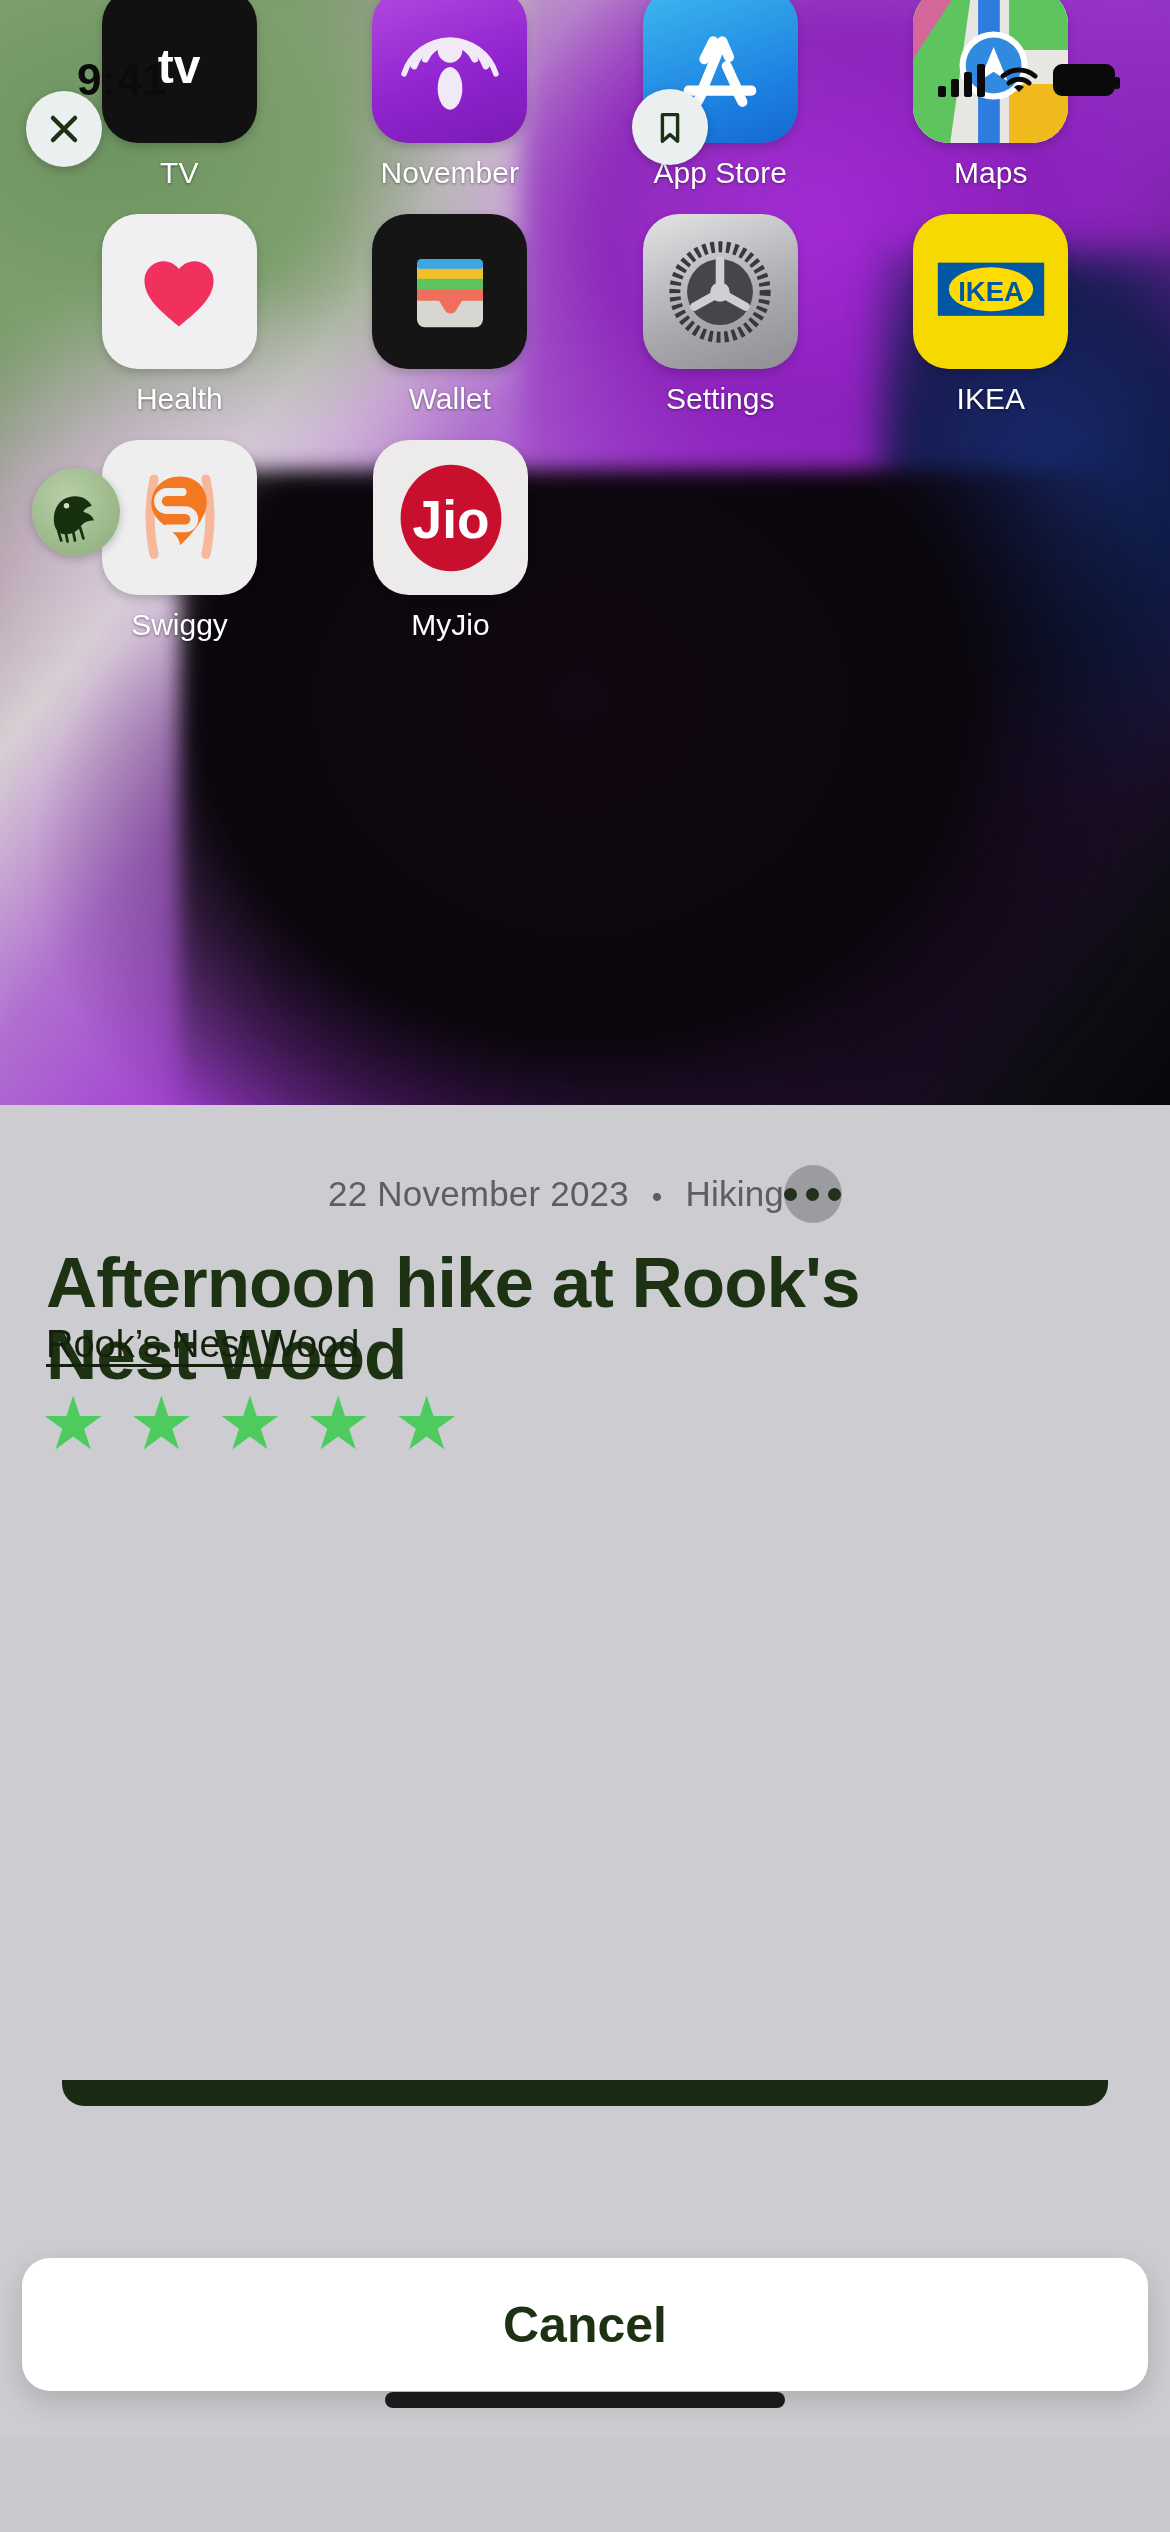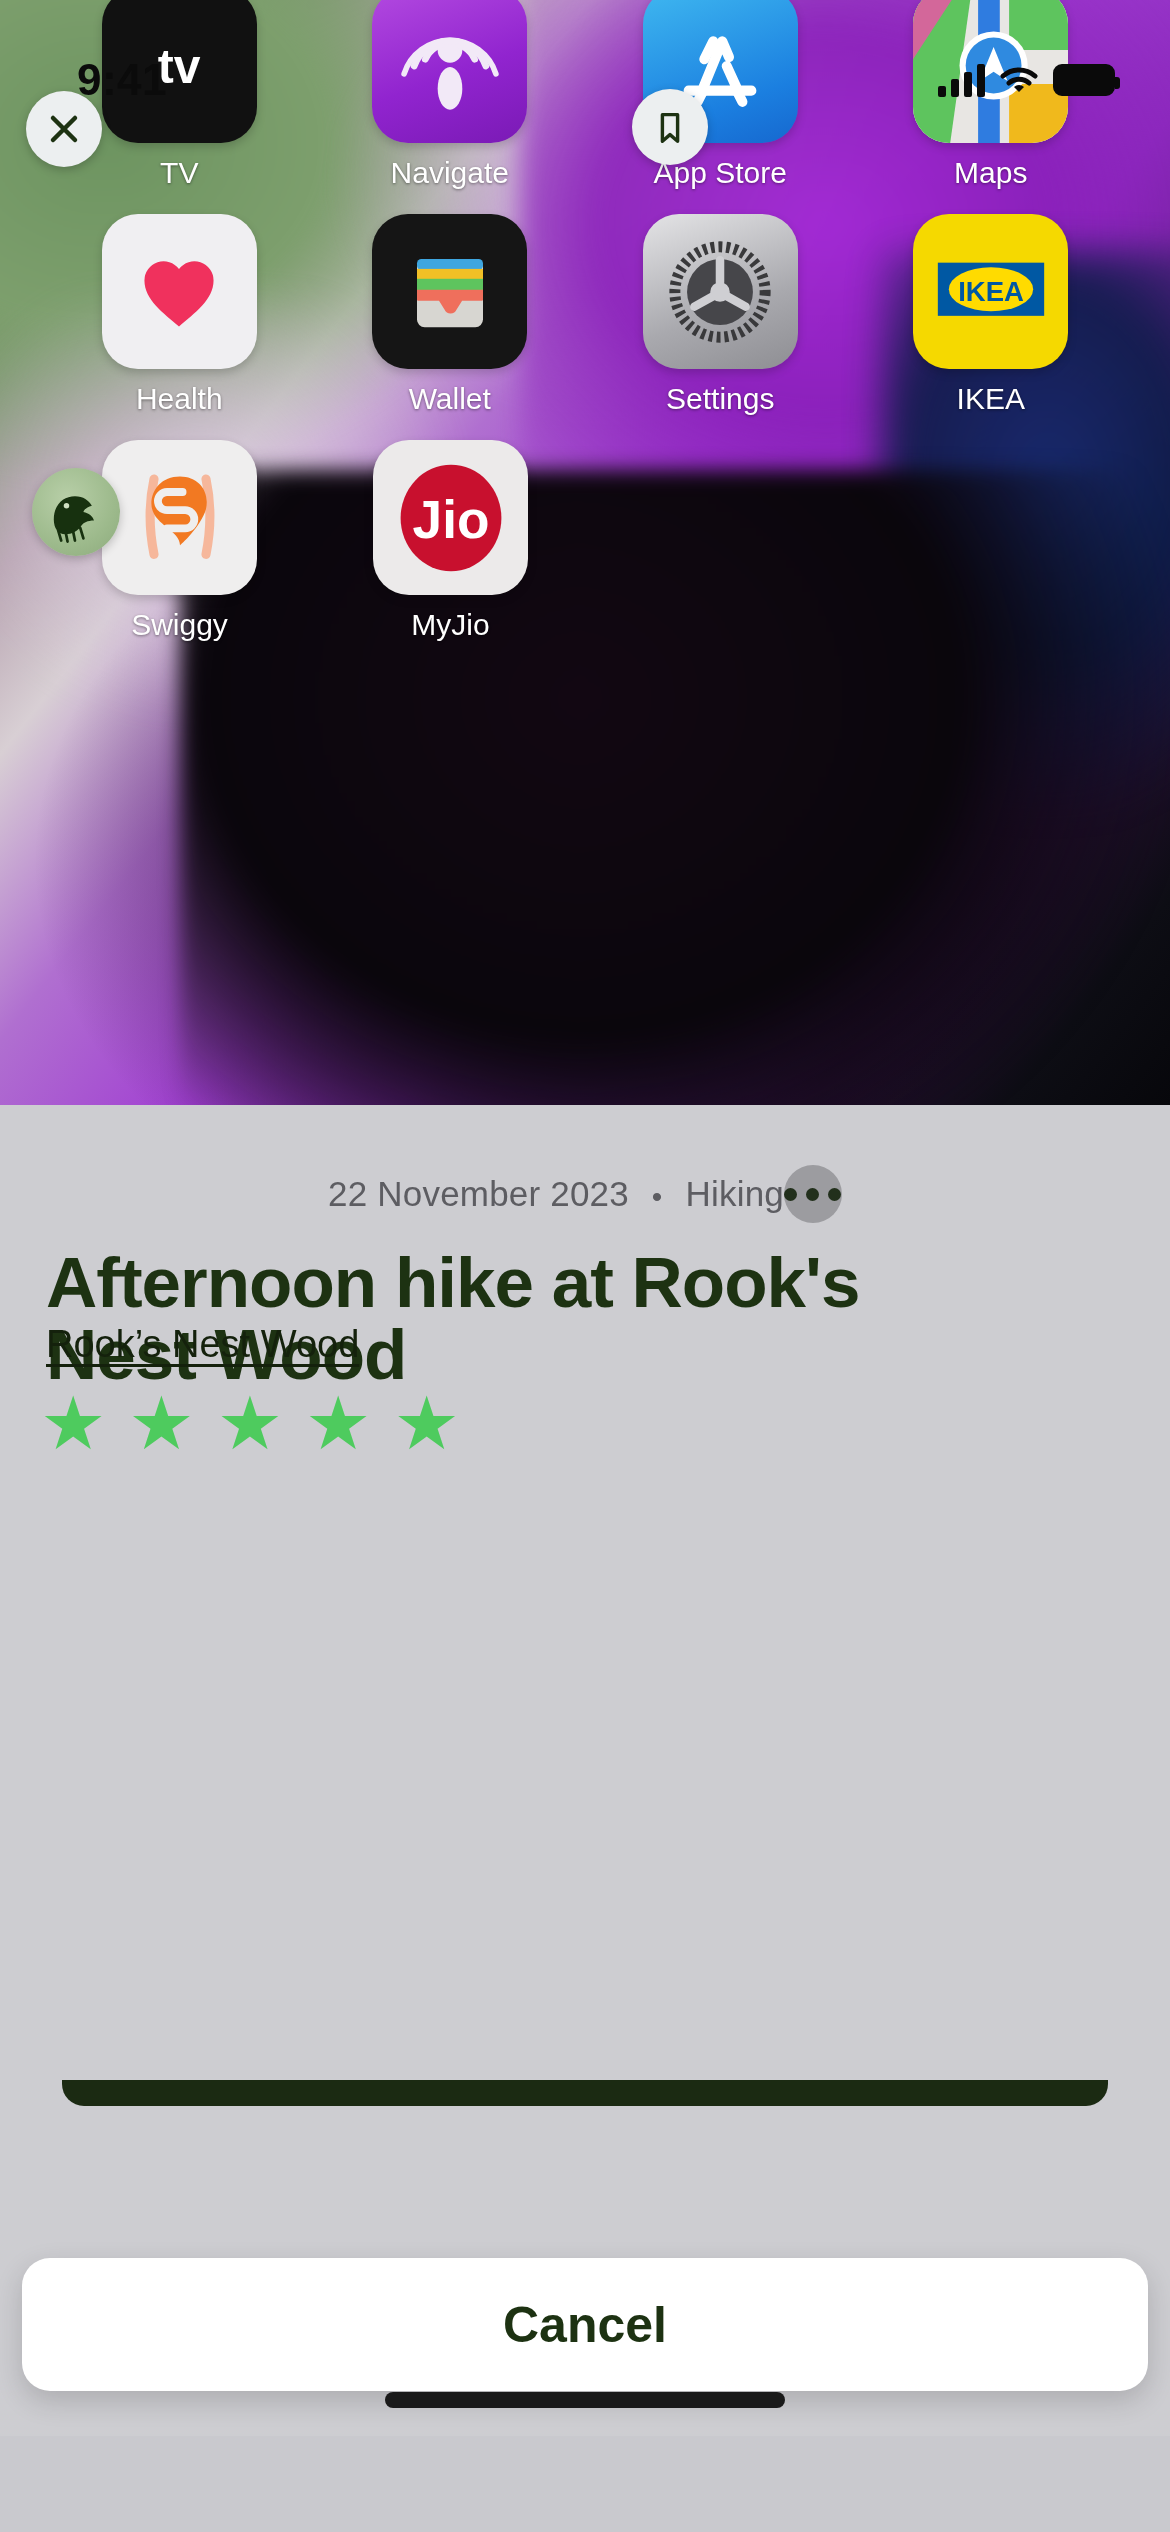--- a/index.html
+++ b/index.html
@@ -214,7 +214,7 @@
             <path d="M9 57a43 43 0 0 1 82 0" stroke="#f2e9f7" stroke-width="5" fill="none" stroke-linecap="round"></path>
           </svg>
         </div>
-        <div class="applabel">Navigate</div>
+        <div class="applabel">November</div>
       </div>
       <div class="appcell">
         <div class="appicon ic-appstore">

